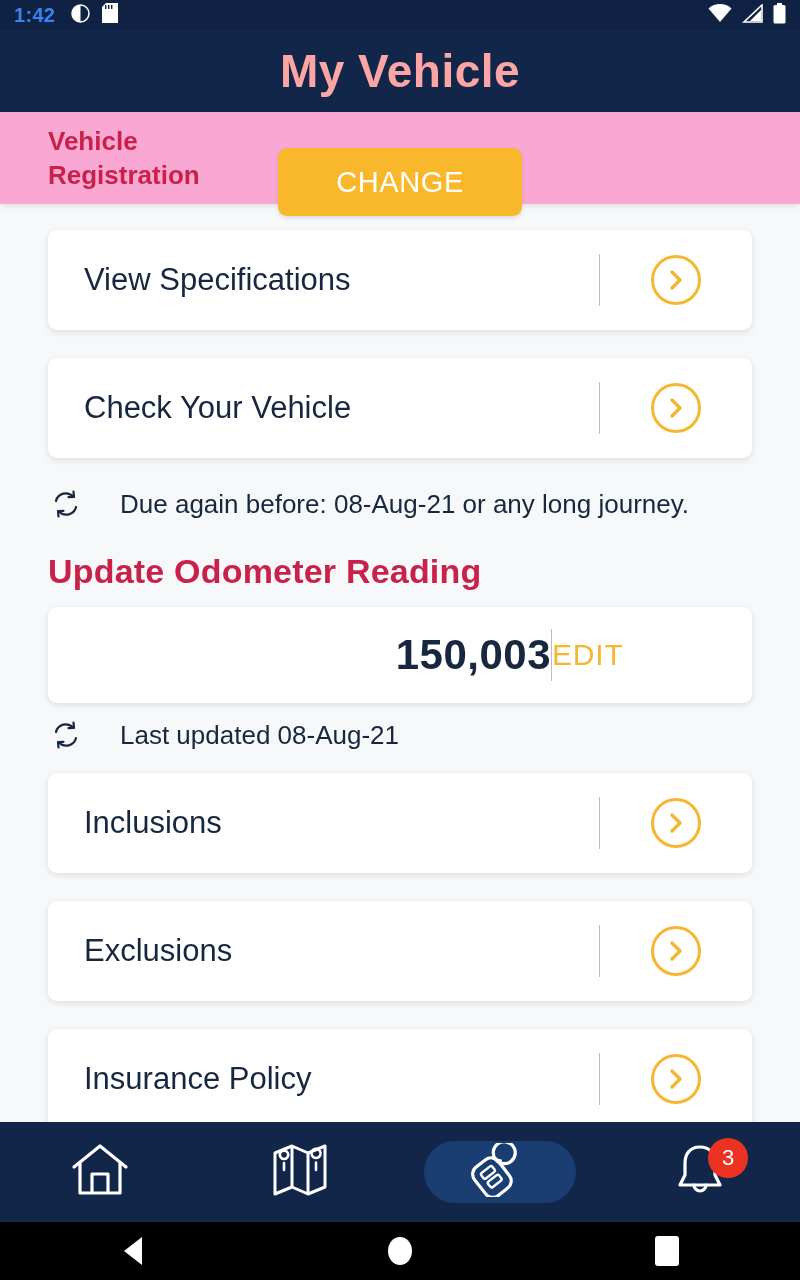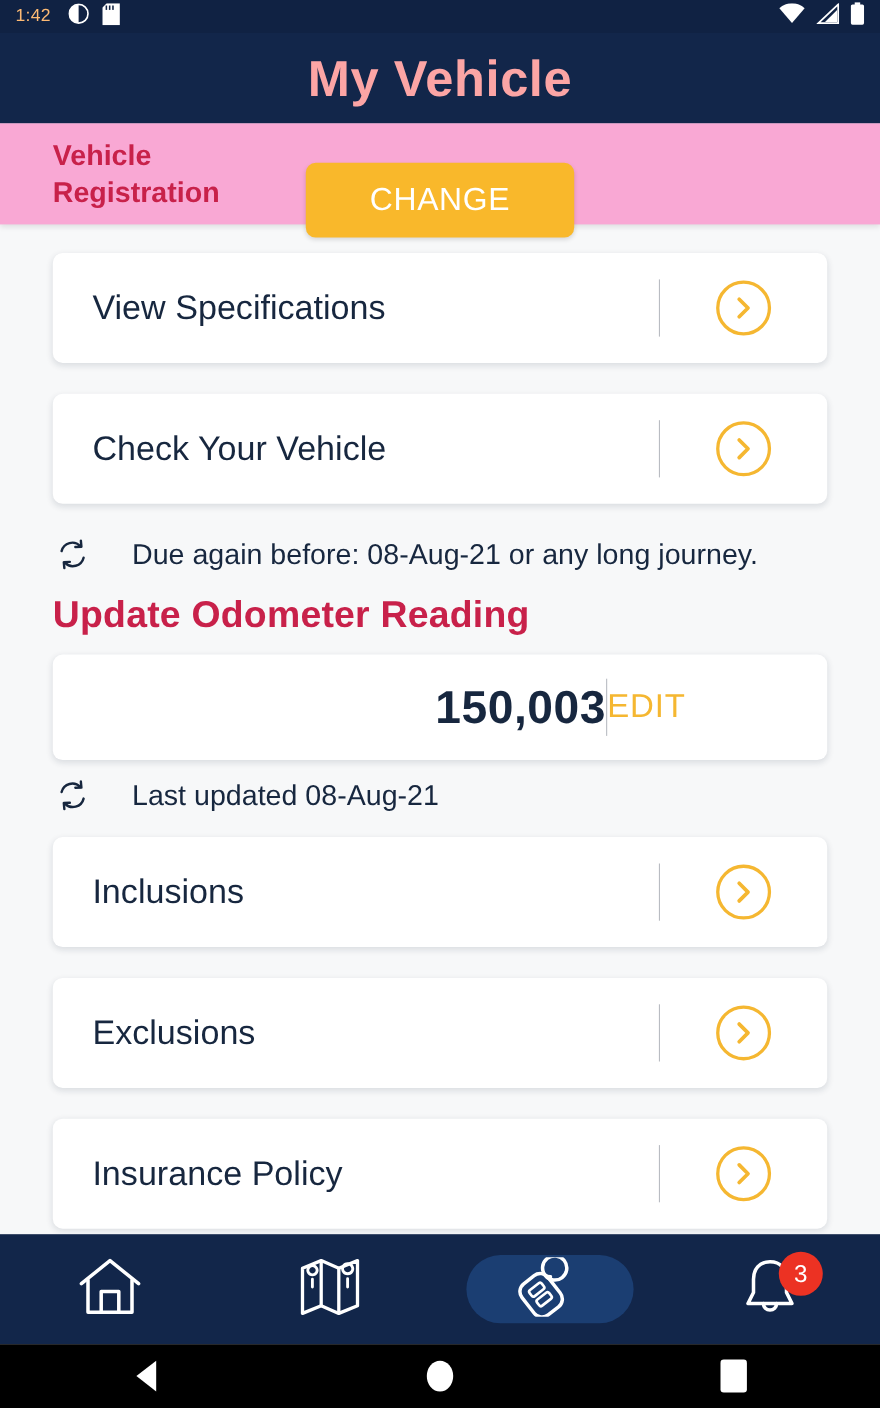--- a/index.html
+++ b/index.html
@@ -32,9 +32,9 @@
     z-index: 20;
   }
   .sb-time {
-    color: #fdba74;
-    font-size: 16px;
-    font-weight: 400;
+    color: #3b82f6;
+    font-size: 20px;
+    font-weight: 700;
     letter-spacing: 0.3px;
     line-height: 1;
   }

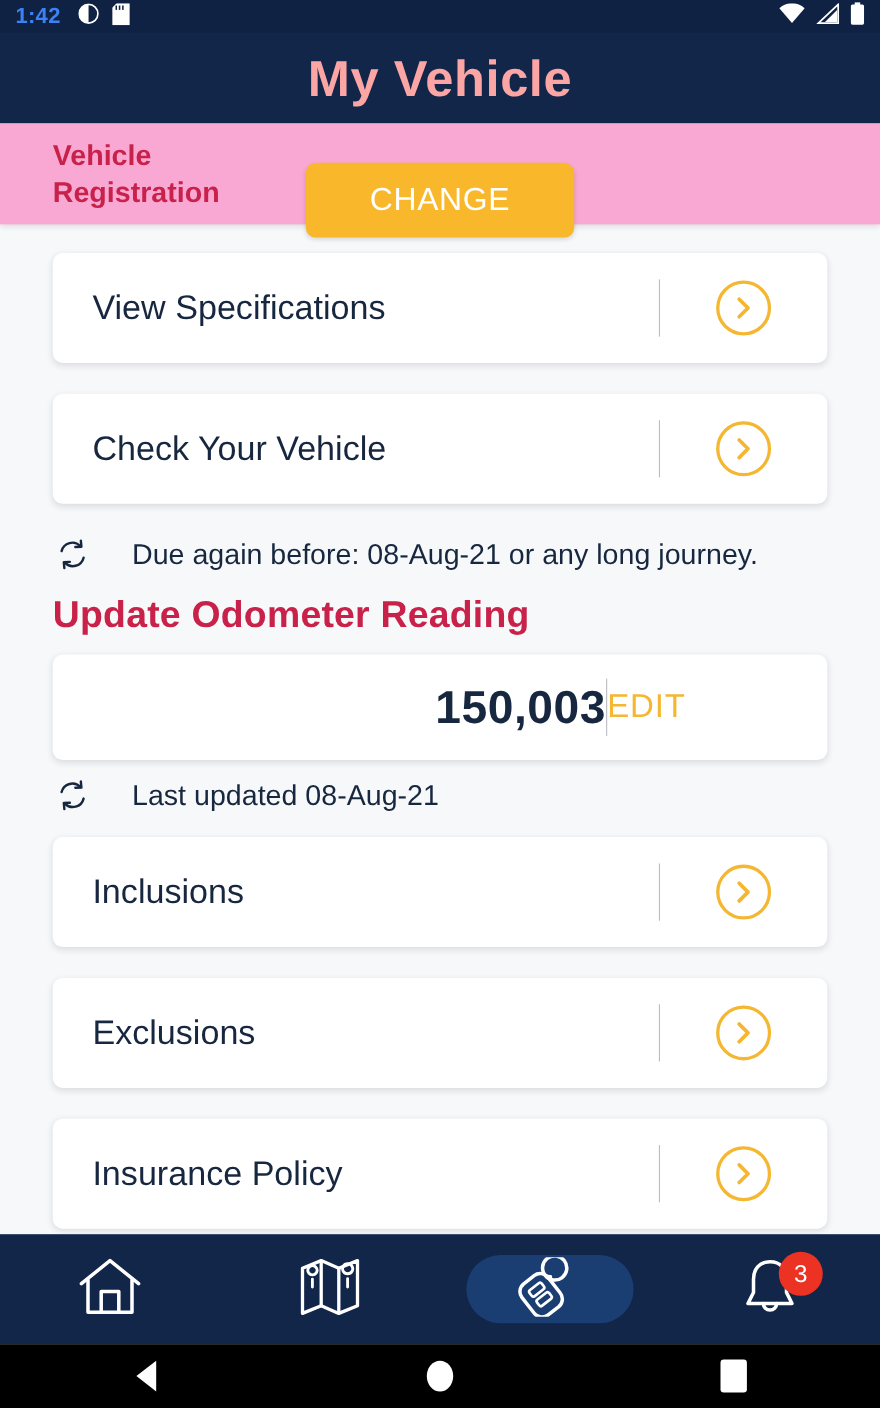--- a/index.html
+++ b/index.html
@@ -186,7 +186,7 @@
 
   .section-title {
     padding: 0 48px;
-    margin: 18px 0 16px 0;
+    margin: 30px 0 16px 0;
     color: #c8214a;
     font-size: 34px;
     font-weight: bold;

